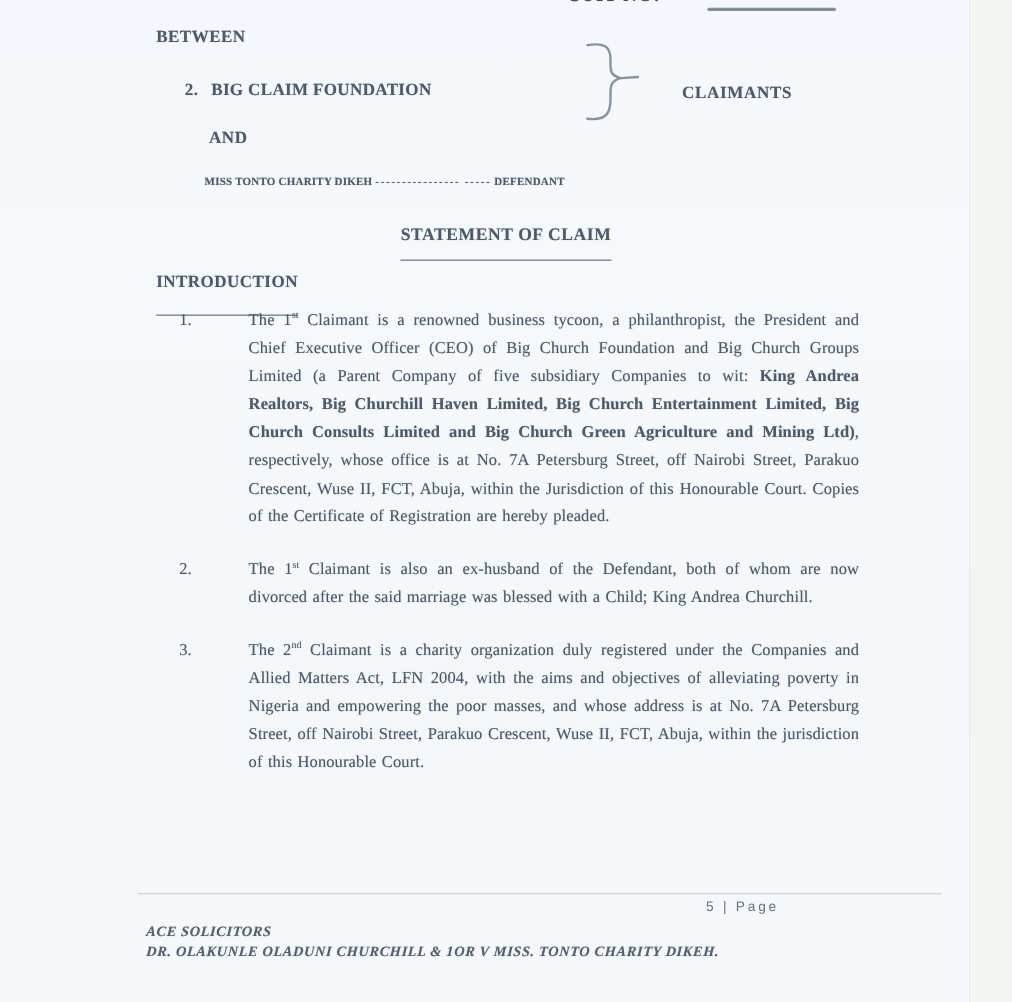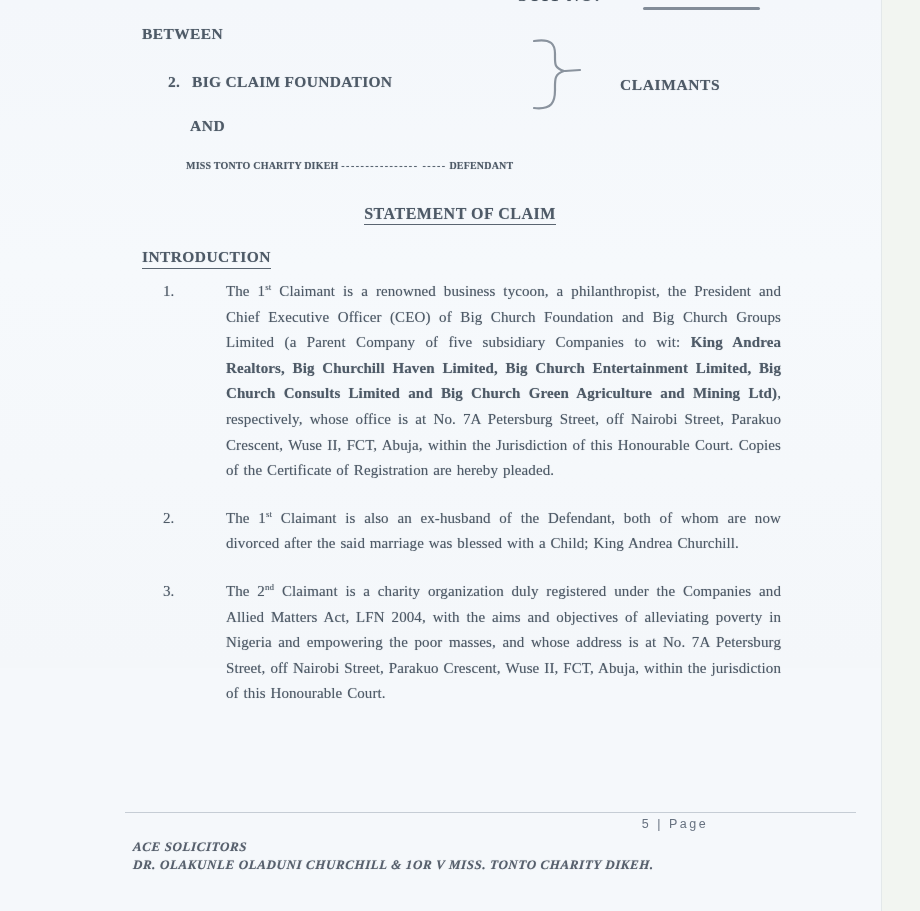--- a/index.html
+++ b/index.html
@@ -39,7 +39,7 @@
     position:absolute;left:0;top:205px;width:920px;text-align:center;
     font-size:16px;font-weight:bold;letter-spacing:.5px;
   }
-  .doc-title span{border-bottom:1.6px solid #5a6571;padding-bottom:2px;}
+  .doc-title span{border-bottom:1.6px solid #5a6571;padding-bottom:14px;}
   .section-heading{
     position:absolute;left:142px;top:248px;font-size:15.5px;font-weight:bold;
     letter-spacing:.4px;border-bottom:1.6px solid #5a6571;padding-bottom:2px;

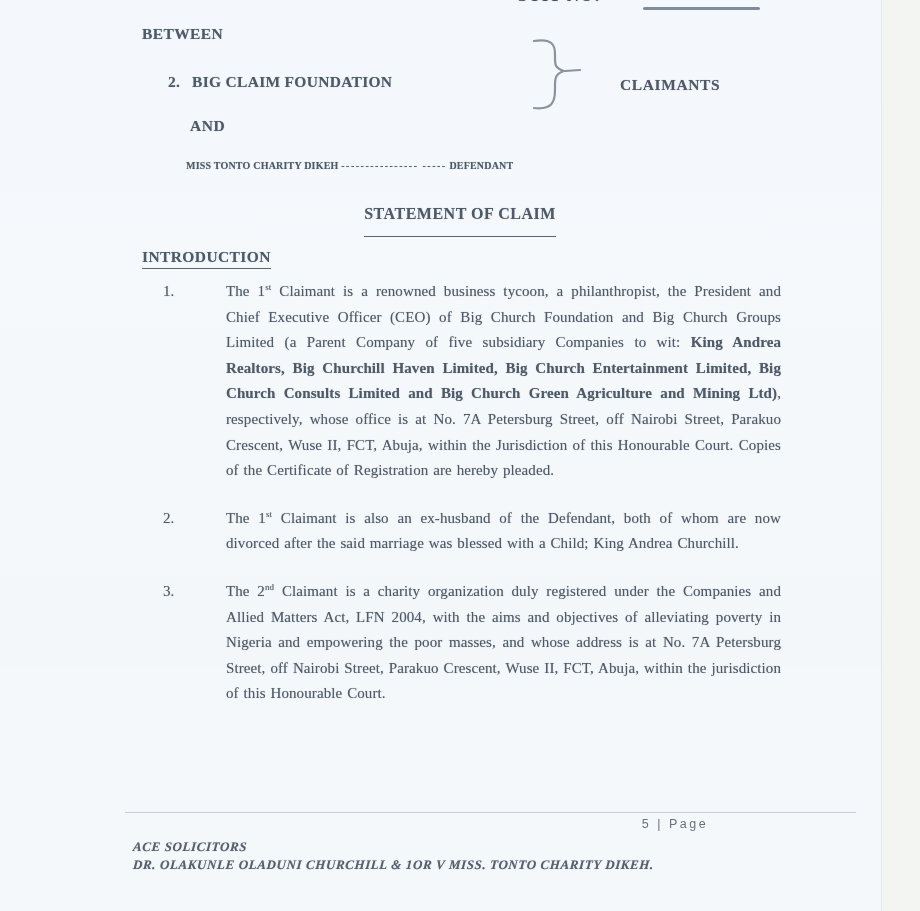--- a/index.html
+++ b/index.html
@@ -42,7 +42,7 @@
   .doc-title span{border-bottom:1.6px solid #5a6571;padding-bottom:14px;}
   .section-heading{
     position:absolute;left:142px;top:248px;font-size:15.5px;font-weight:bold;
-    letter-spacing:.4px;border-bottom:1.6px solid #5a6571;padding-bottom:2px;
+    letter-spacing:.4px;border-bottom:1.6px solid #5a6571;padding-bottom:20px;
   }
   
   .para-list{position:absolute;left:163px;top:279px;width:618px;}

